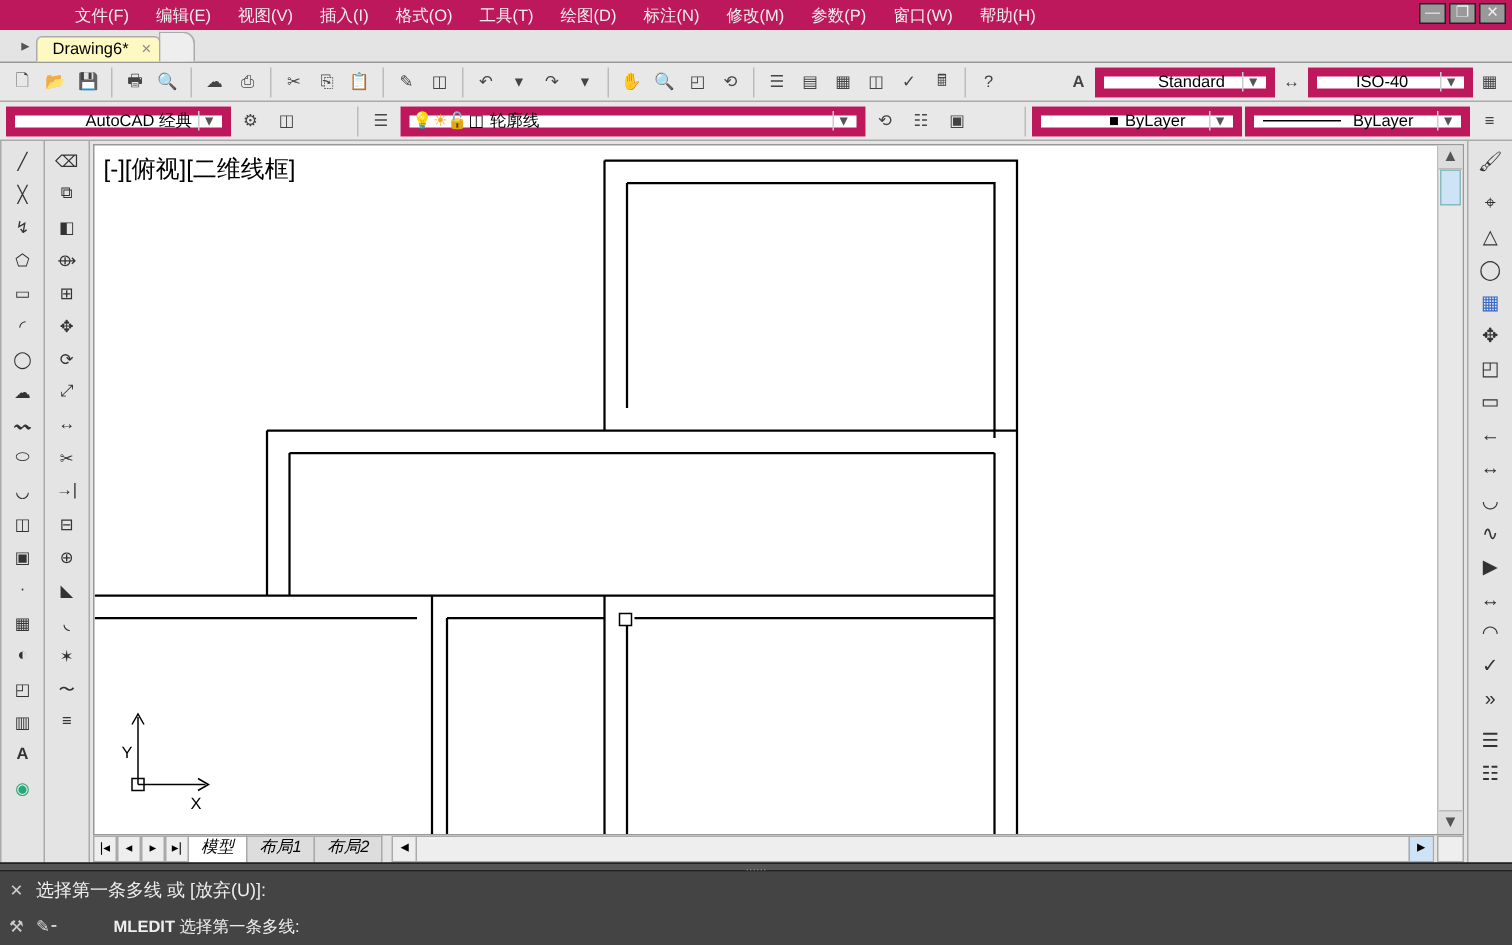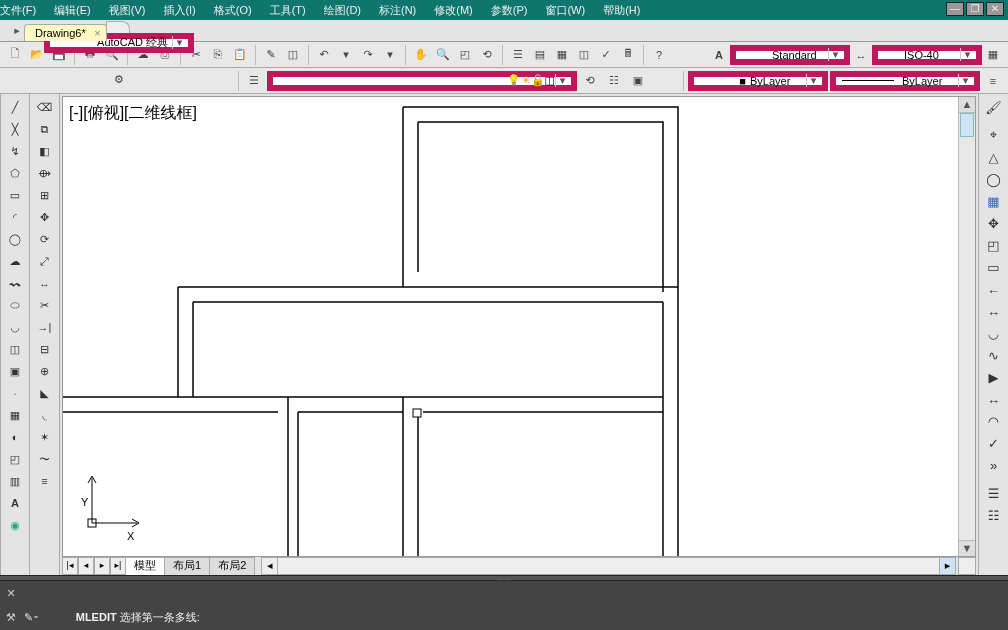--- a/index.html
+++ b/index.html
@@ -6,7 +6,7 @@
 body { background: #d4d4d4; width: 1008px; height: 630px; overflow: hidden; position: relative; }
 
 
-.menubar { background: #0f766e; color: #eee; height: 20px; display: flex; align-items: center; gap: 18px; position: relative; }
+.menubar { background: #be185d; color: #eee; height: 20px; display: flex; align-items: center; padding-left: 50px; gap: 18px; position: relative; }
 .menubar .item { cursor: default; }
 .menubar .title-controls { position:absolute; right:4px; top:2px; display:flex; gap:2px; }
 .menubar .title-controls span { width:18px; height:14px; border:1px solid #222; background:#999; display:inline-block; text-align:center; line-height:12px; font-size:10px; }

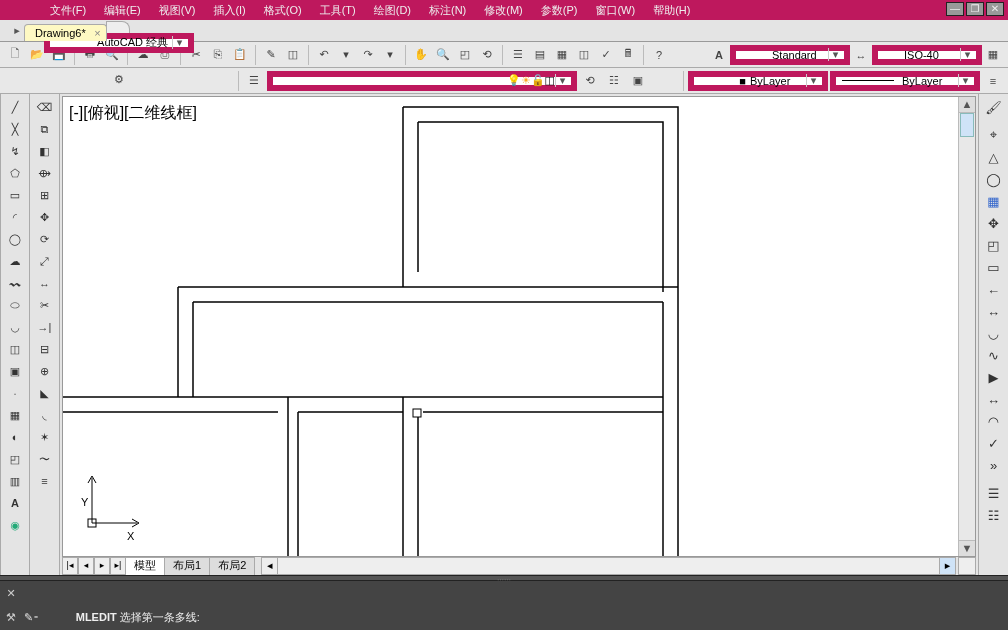--- a/index.html
+++ b/index.html
@@ -27,7 +27,7 @@
 .drop .arrow { width:14px; text-align:center; border-left:1px solid #ccc; color:#555; }
 
 
-.tb2-left { width:230px; display:flex; align-items:center; gap:16px;flex-direction:column; }
+.tb2-left { width:230px; display:flex; align-items:center; gap:2px; }
 .tb2-left .drop { width:150px; }
 .tb2-center { display:flex; align-items:center; gap:2px; flex:1; }
 .tb2-right { display:flex; align-items:center; gap:2px; }

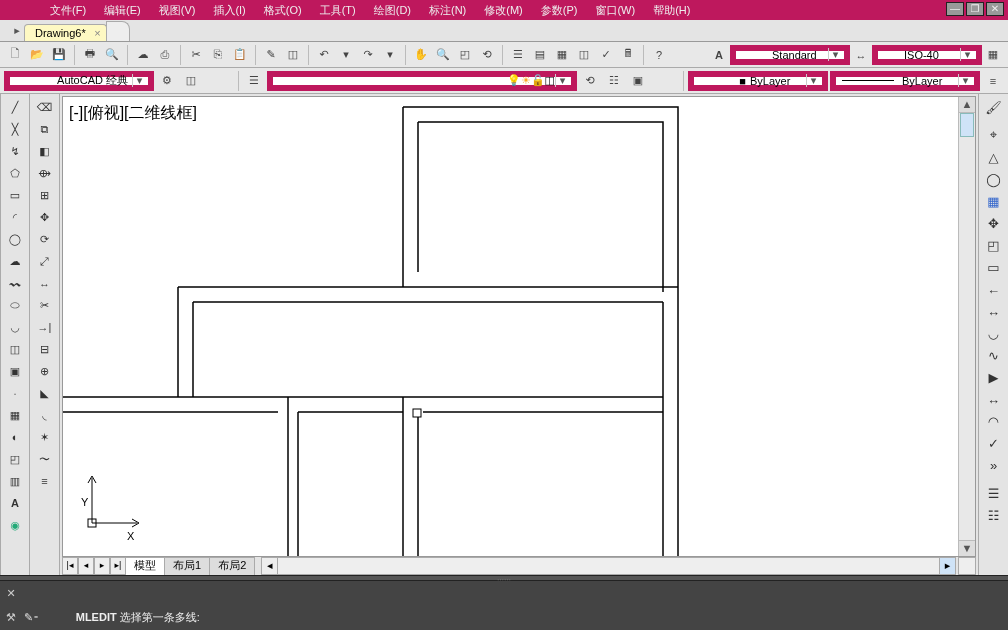--- a/index.html
+++ b/index.html
@@ -178,6 +178,7 @@
       <span style="color:#f9a825">☀</span>
       <span>🔓</span>
       <span>◫</span>
+      <span class="txt" style="flex:1">轮廓线</span>
       <span class="arrow">▾</span>
     </div>
     <div class="tbtn">⟲</div>

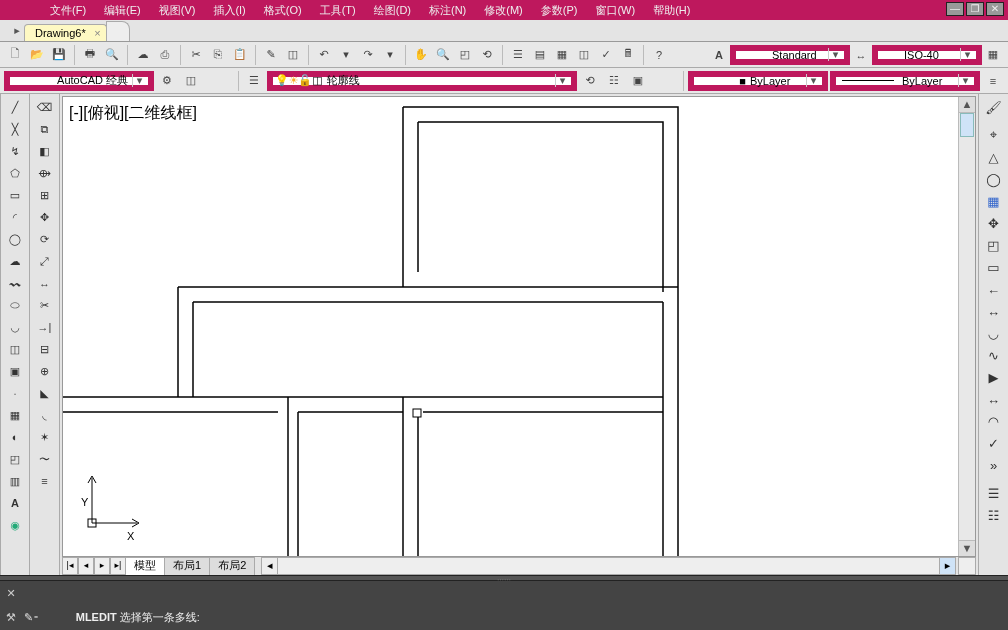--- a/index.html
+++ b/index.html
@@ -60,7 +60,7 @@
 .canvasfoot { height:18px; display:flex; align-items:stretch; margin:0 2px; }
 .canvasfoot .navbtns { display:flex; }
 .canvasfoot .navbtns span { width:16px; border:1px solid #aaa; background:#eee; text-align:center; line-height:14px; font-size:9px; }
-.canvasfoot .mtab { border:1px solid #aaa; background:#fff; padding:0 8px; line-height:15px; font-size:11px; border-bottom:none; margin-left:-1px; }
+.canvasfoot .mtab { border:1px solid #aaa; background:#fff; padding:0 8px; line-height:15px; font-size:11px; border-bottom:none; margin-left:-1px;font-style:italic; }
 .canvasfoot .mtab.inactive { background:#ddd; }
 .canvasfoot .hscroll { flex:1; border:1px solid #aaa; background:#eee; margin-left:6px; position:relative; }
 .canvasfoot .hscroll .lft { width:16px; border-right:1px solid #aaa; position:absolute; left:0; top:0; bottom:0; text-align:center; line-height:14px; }

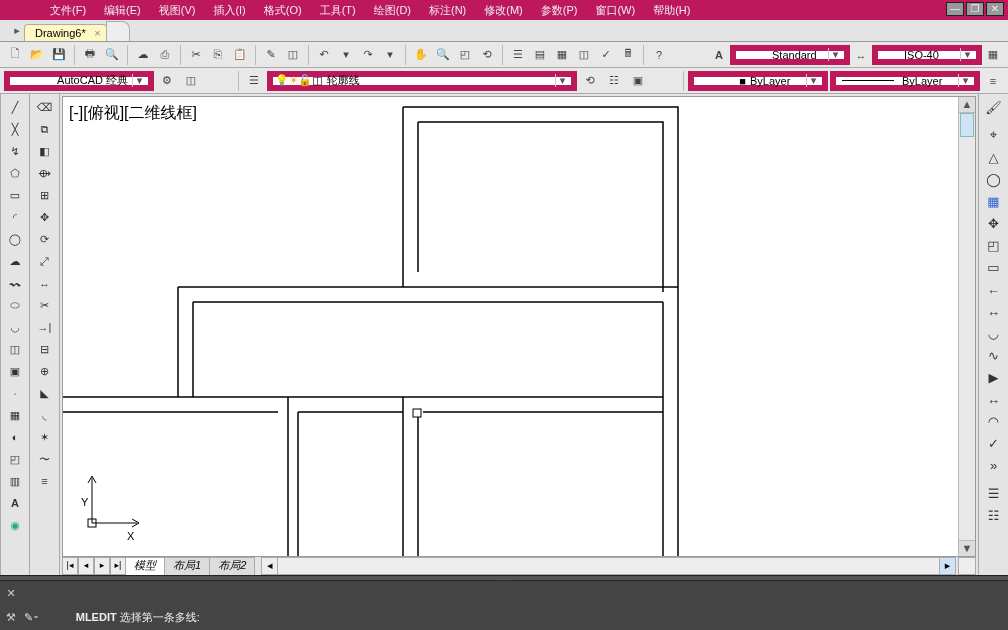--- a/index.html
+++ b/index.html
@@ -348,6 +348,7 @@
   <div class="grip">⋯⋯</div>
   <div class="line">
     <span class="x">✕</span>
+    <span class="txt">选择第一条多线 或  [放弃(U)]:</span>
   </div>
   <div class="line">
     <span class="x">⚒</span>

